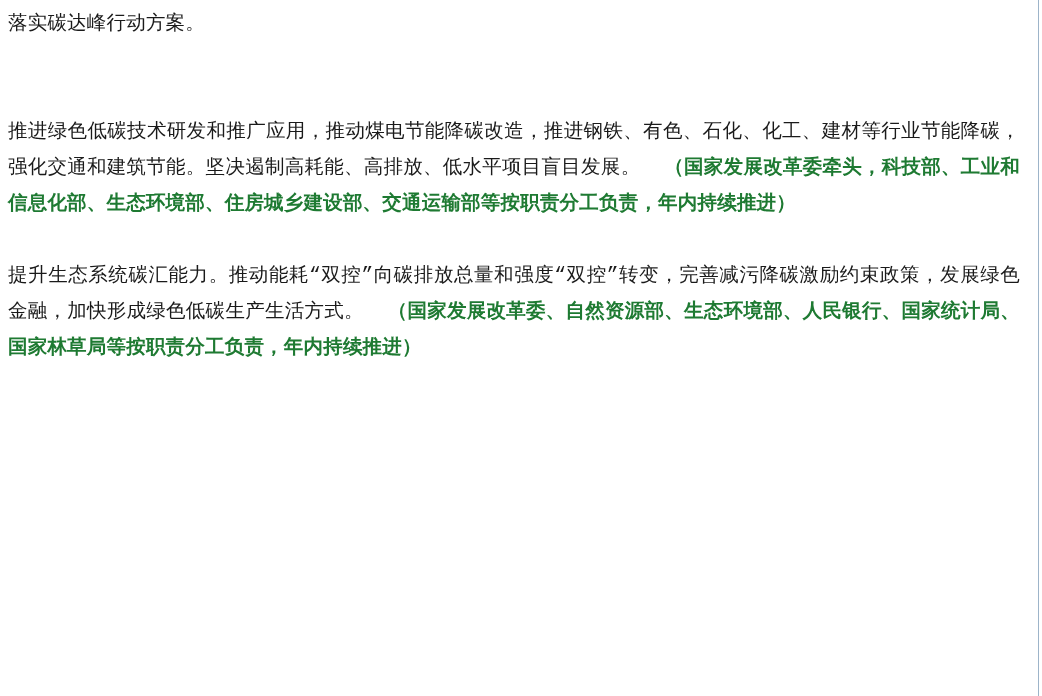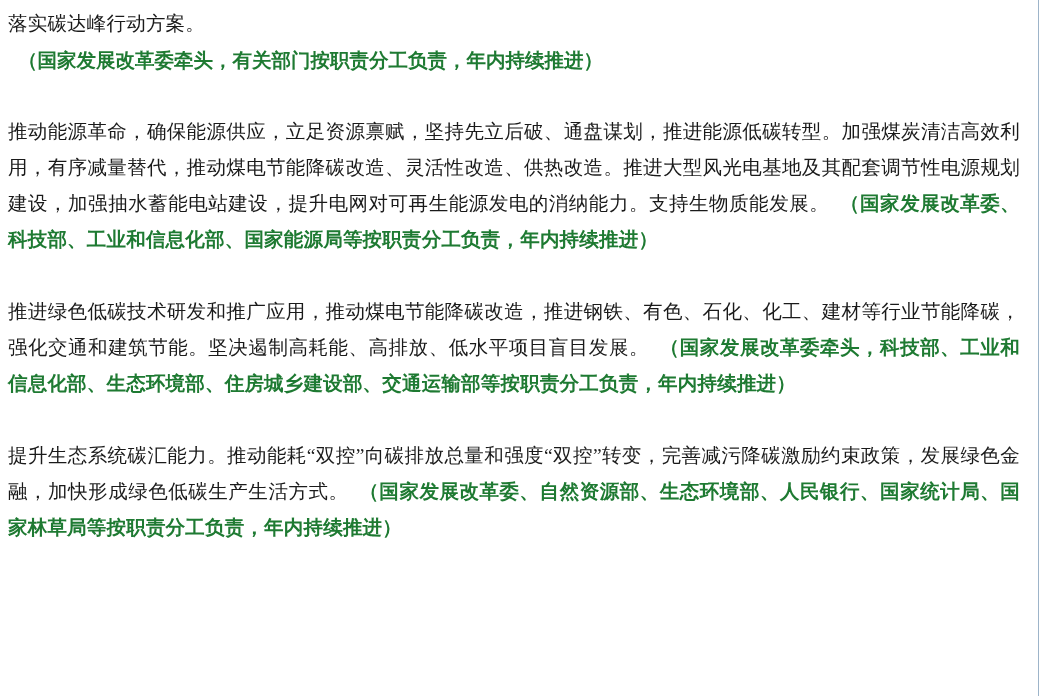--- a/index.html
+++ b/index.html
@@ -53,7 +53,7 @@
     text-align: justify;
     text-justify: inter-ideograph;
     letter-spacing: 0.2px;
-    font-family: Liberation Serif, serif;
+    font-family: Liberation Mono, monospace;
   }
   .spacer {
     height: 36px;

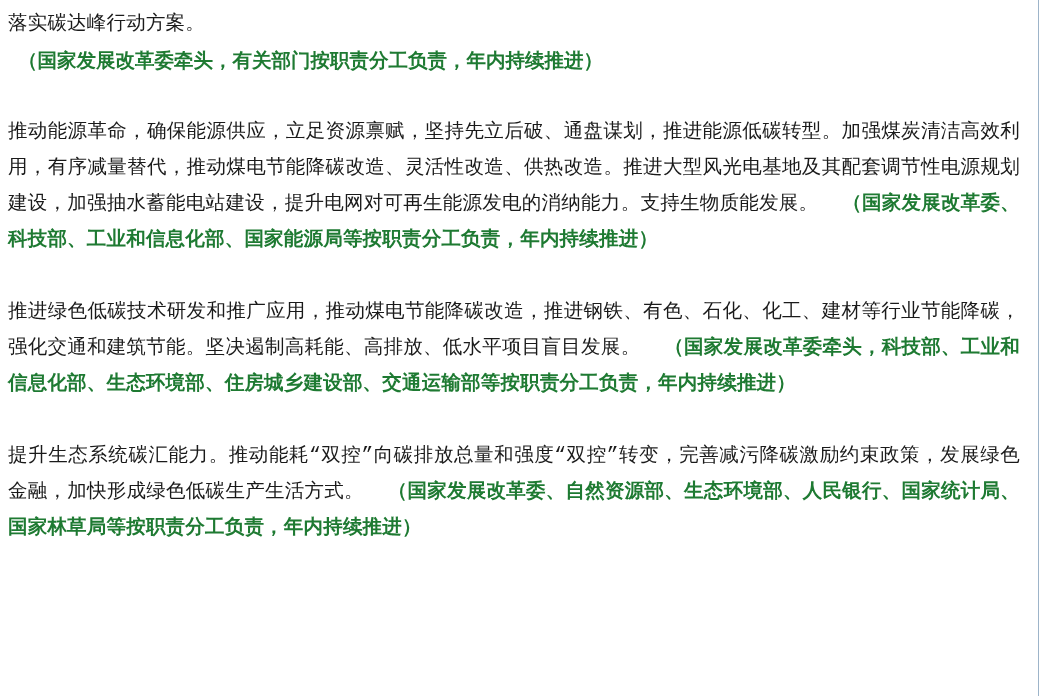--- a/index.html
+++ b/index.html
@@ -83,7 +83,6 @@
 
     <p class="para">落实碳达峰行动方案。</p>
 
-    <span class="agency-line">（国家发展改革委牵头，有关部门按职责分工负责，年内持续推进）</span>
 
     <div class="spacer"></div>
 

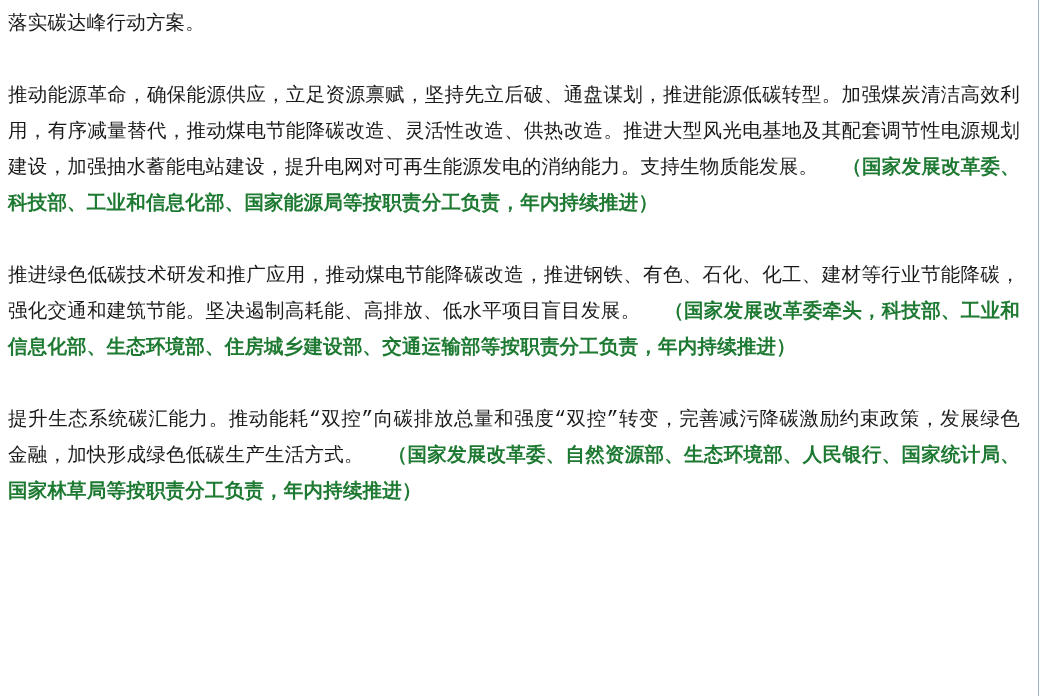--- a/index.html
+++ b/index.html
@@ -86,7 +86,6 @@
 
     <div class="spacer"></div>
 
-    <p class="para"><span>推动能源革命，确保能源供应，立足资源禀赋，坚持先立后破、通盘谋划，推进能源低碳转型。加强煤炭清洁高效利用，有序减量替代，推动煤电节能降碳改造、灵活性改造、供热改造。推进大型风光电基地及其配套调节性电源规划建设，加强抽水蓄能电站建设，提升电网对可再生能源发电的消纳能力。支持生物质能发展。</span><span class="agency">&nbsp;&nbsp;</span><span class="agency">（国家发展改革委、科技部、工业和信息化部、国家能源局等按职责分工负责，年内持续推进）</span></p>
 
     <div class="spacer"></div>
 

